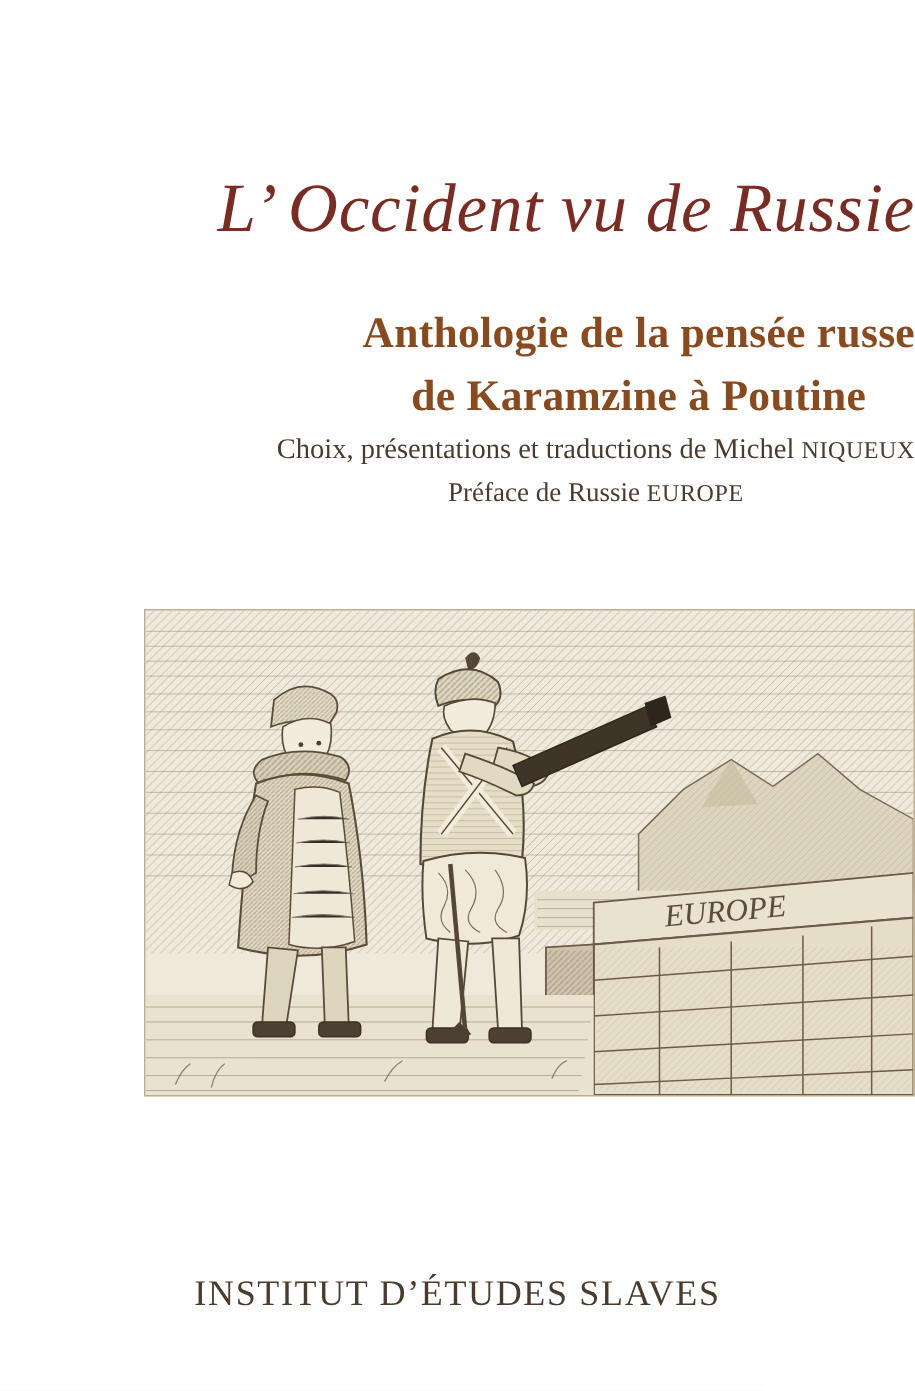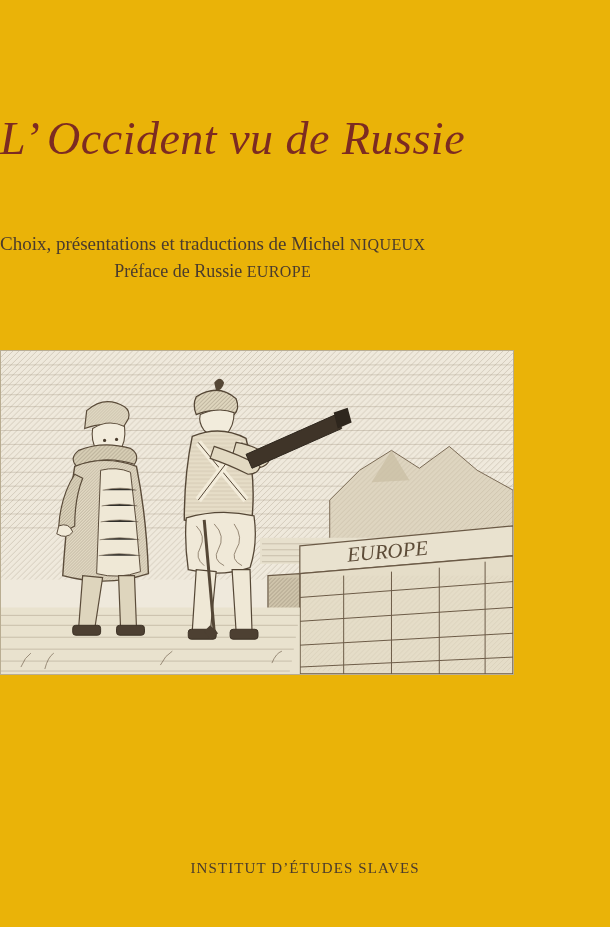--- a/index.html
+++ b/index.html
@@ -17,10 +17,10 @@
   .cover {
     position: absolute;
     inset: 0;
-    background: #eab308;
+    background: #ffffff;
     display: flex;
     flex-direction: column;
-    align-items: flex-start;
+    align-items: flex-end;
   }
   .main-title {
     margin-top: 112px;

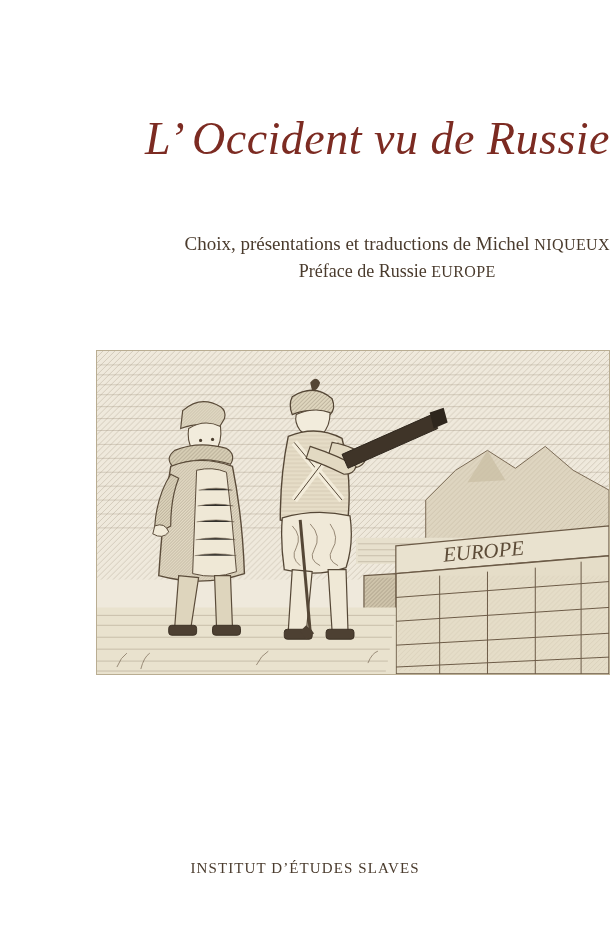--- a/index.html
+++ b/index.html
@@ -90,6 +90,7 @@
   <div class="main-title">L’ Occident vu de Russie</div>
 
   <div class="subtitle">
+    <div>Anthologie de la pensée russe</div>
   </div>
 
   <div class="credits">

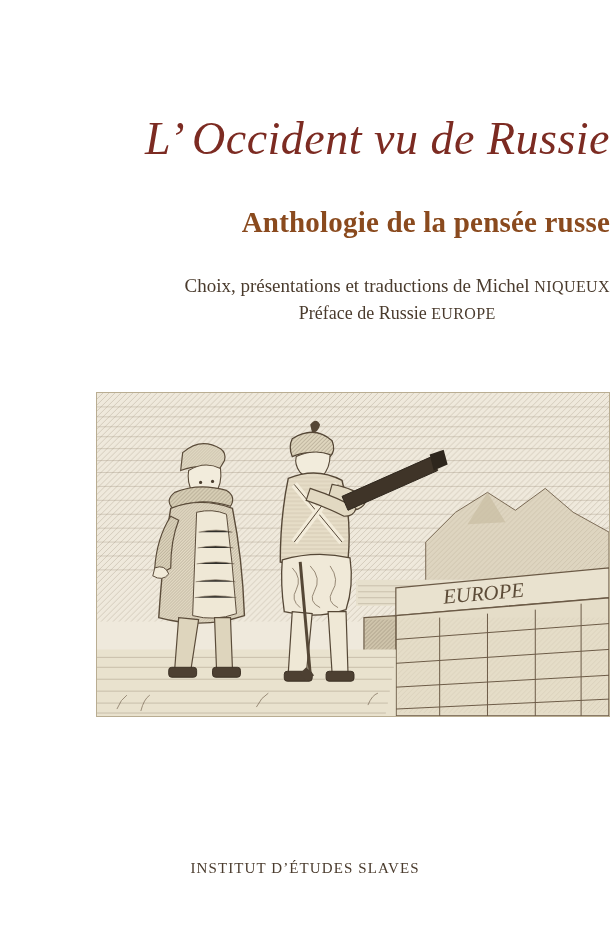--- a/index.html
+++ b/index.html
@@ -91,6 +91,7 @@
 
   <div class="subtitle">
     <div>Anthologie de la pensée russe</div>
+    <div>de Karamzine à Poutine</div>
   </div>
 
   <div class="credits">

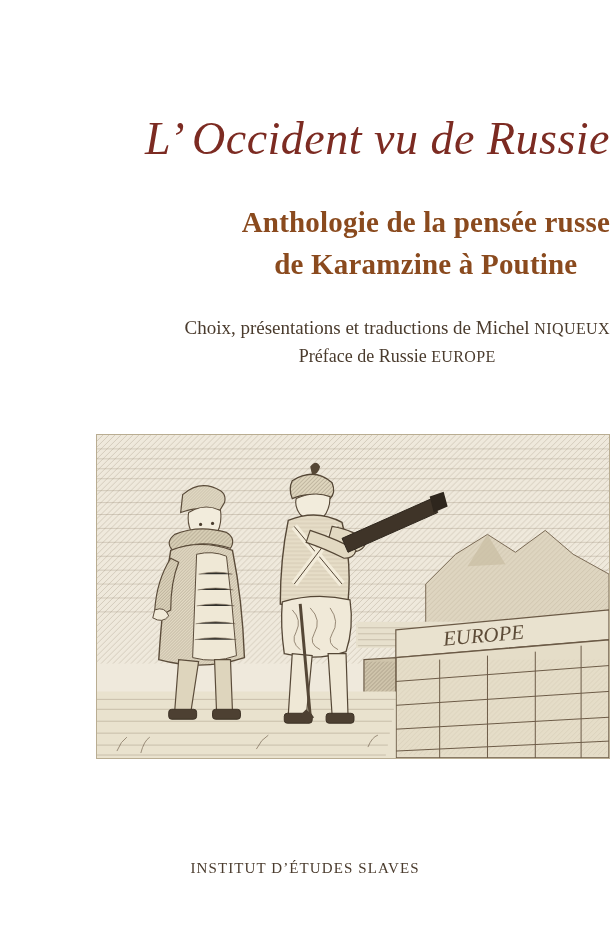--- a/index.html
+++ b/index.html
@@ -43,7 +43,6 @@
     letter-spacing: 0.2px;
   }
   .credits {
-    margin-top: 28px;
     text-align: center;
     color: #4a3b2d;
     font-size: 19px;

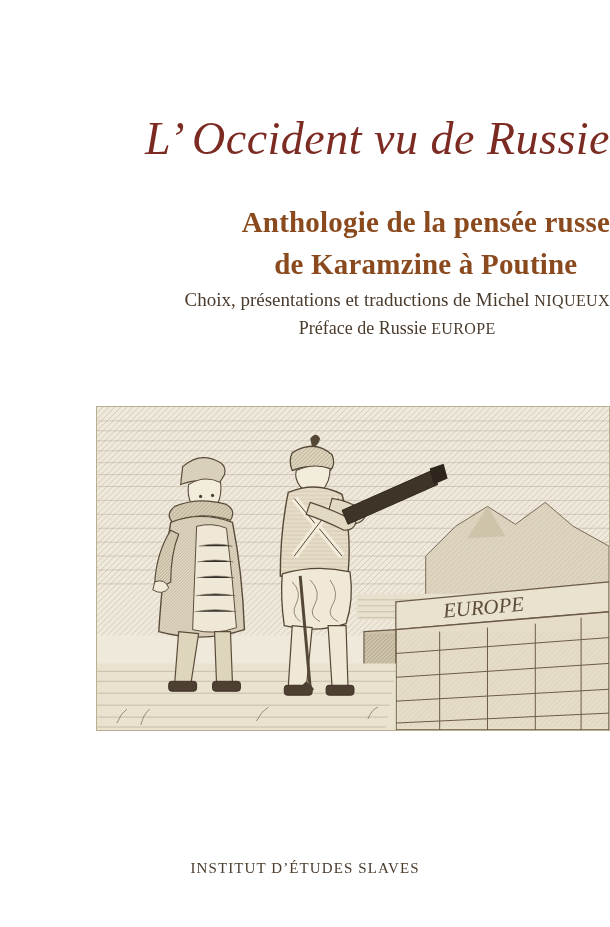--- a/index.html
+++ b/index.html
@@ -77,7 +77,7 @@
     right: 0;
     text-align: center;
     color: #4a3b2d;
-    font-size: 15px;
+    font-size: 24px;
     letter-spacing: 1.1px;
   }
 </style>

